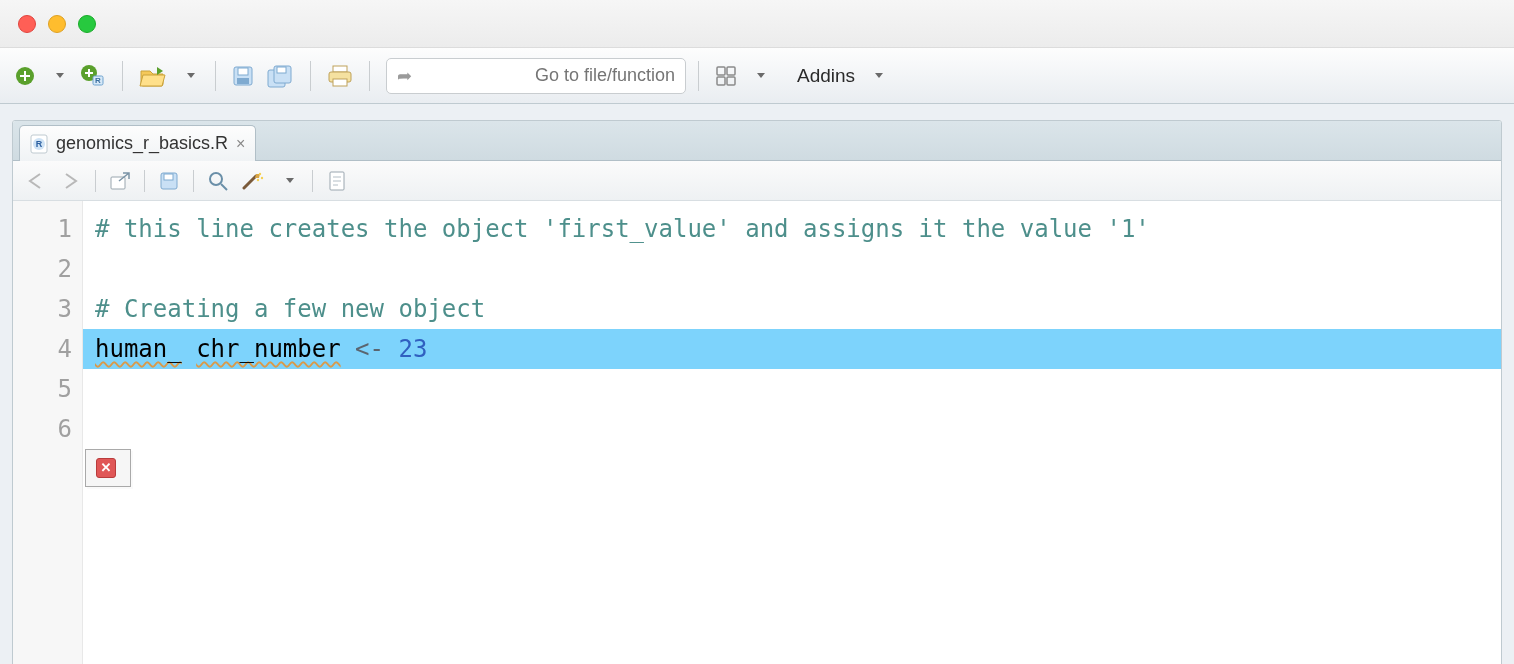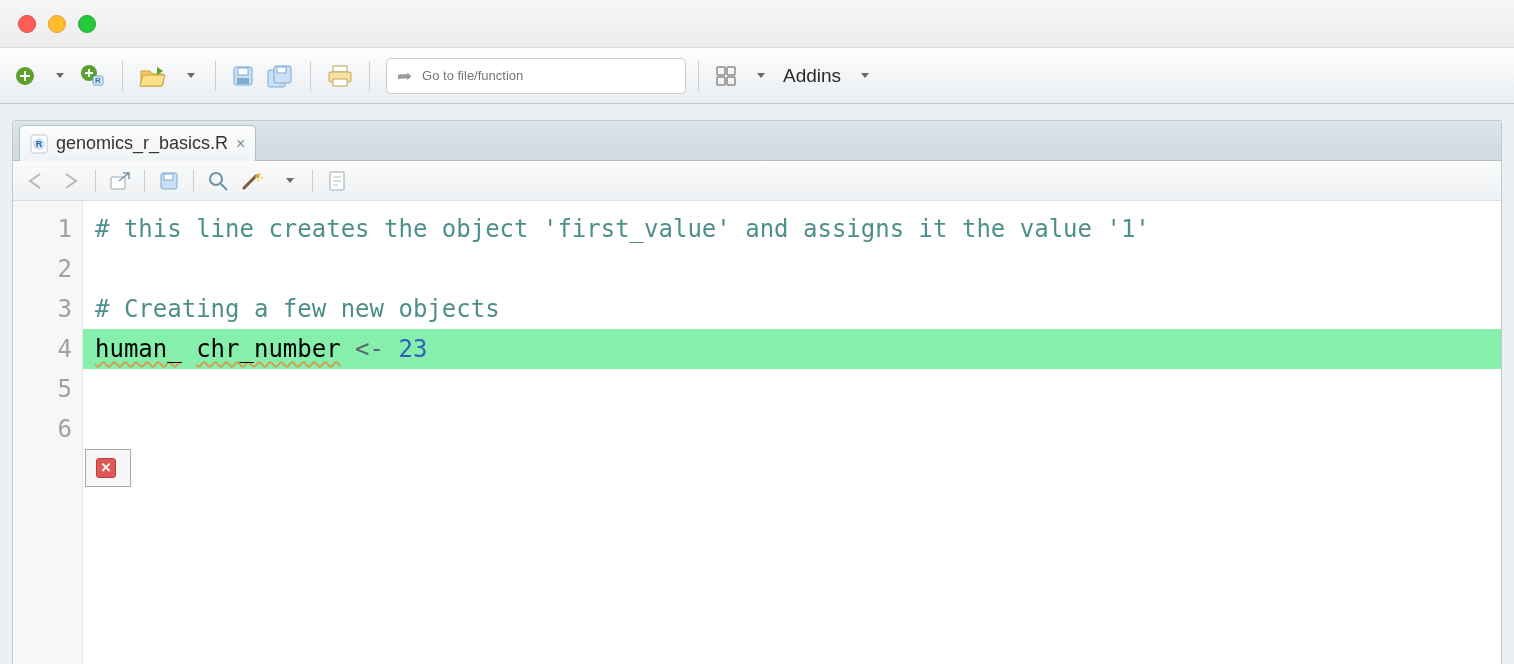--- a/index.html
+++ b/index.html
@@ -73,9 +73,10 @@
     .goto-field .arrow { color: #9a9a9a; margin-right: 10px; font-size: 18px; }
     .goto-field input {
       border: none; outline: none;
-      font-size: 13px; color: #0f766e;
+      font-size: 18px; color: #0f766e;
       width: 100%;
       background: transparent;
+      text-align: right;
     }
     .addins-label { font-size: 19px; color: #2a2a2a; margin-left: 6px; margin-right: 4px; }
 

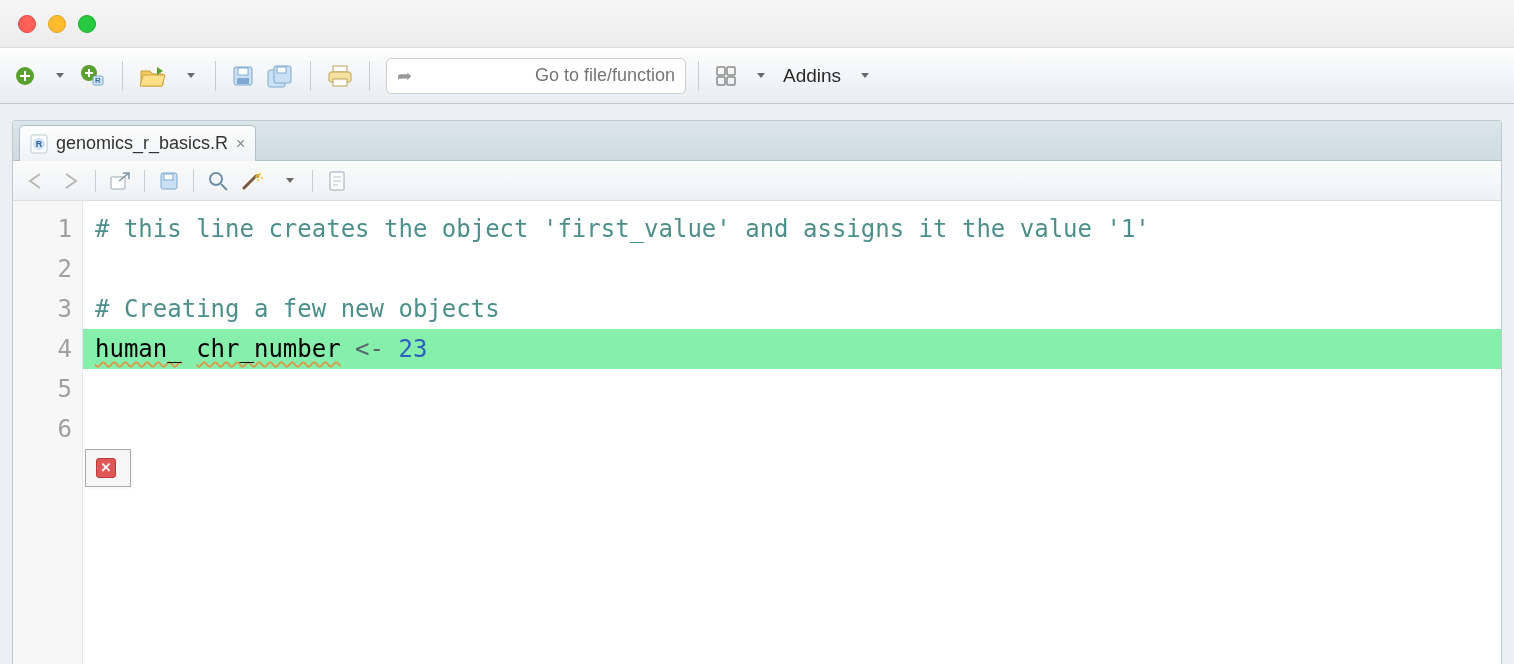--- a/index.html
+++ b/index.html
@@ -78,7 +78,7 @@
       background: transparent;
       text-align: right;
     }
-    .addins-label { font-size: 19px; color: #2a2a2a; margin-left: 6px; margin-right: 4px; }
+    .addins-label { font-size: 19px; color: #2a2a2a; margin-left: 20px; margin-right: 4px; }
 
     
     .editor-wrap {

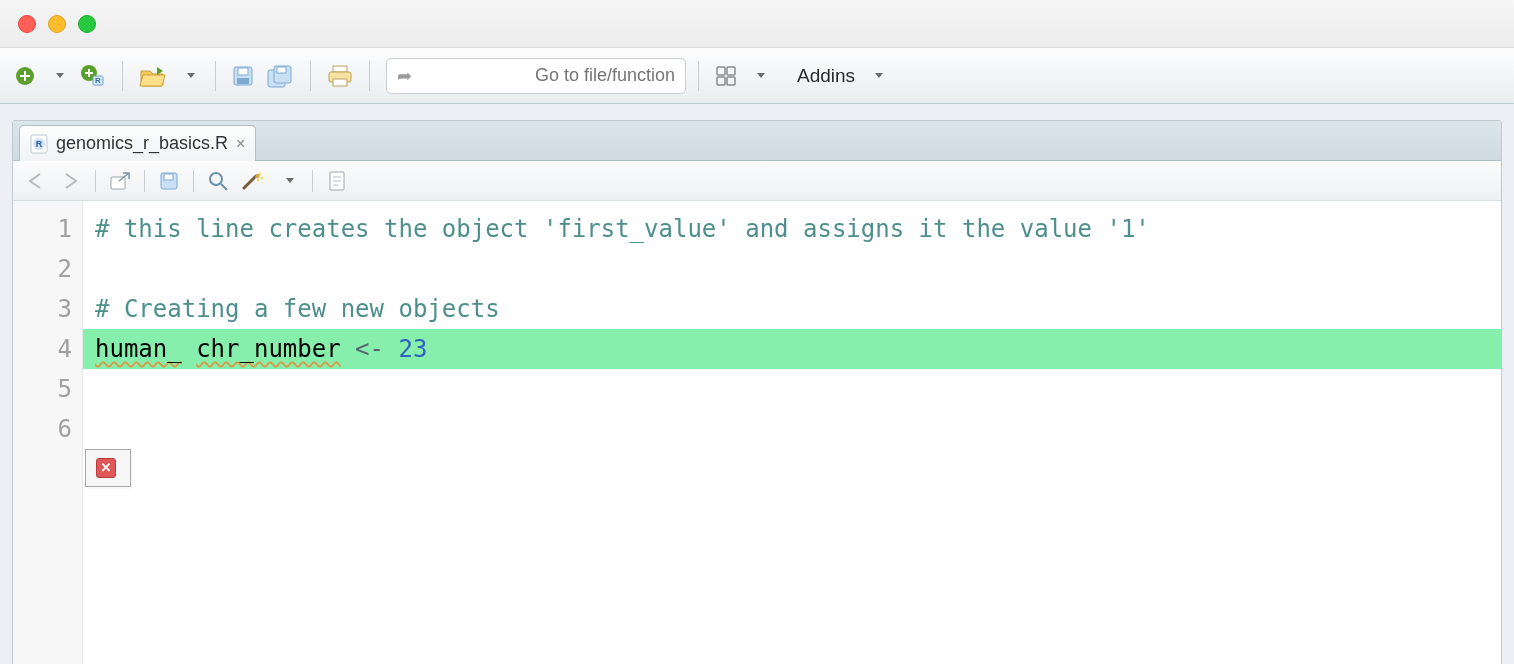--- a/index.html
+++ b/index.html
@@ -384,7 +384,7 @@
     <div class="code-col">
       <div class="code-line"><span class="tok-comment"># this line creates the object 'first_value' and assigns it the value '1'</span></div>
       <div class="code-line"></div>
-      <div class="code-line"><span class="tok-comment"># Creating a few new objects</span></div>
+      <div class="code-line"><span class="tok-comment"># Creating a few new object</span></div>
       <div class="code-line hl-line"><span class="wavy">human_</span> <span class="wavy">chr_number</span> <span class="tok-assign">&lt;-</span> <span class="tok-number">23</span></div>
       <div class="code-line"></div>
 

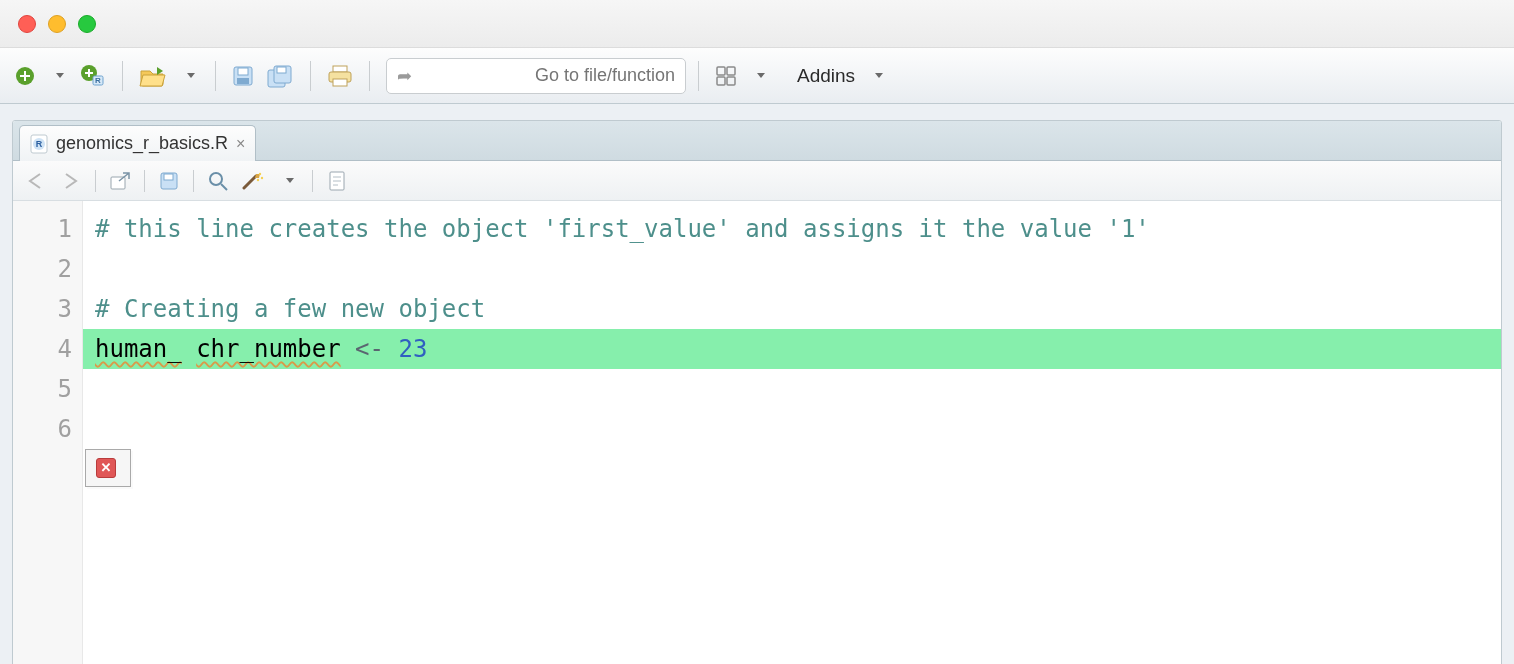--- a/index.html
+++ b/index.html
@@ -168,7 +168,7 @@
       position: relative;
     }
     .code-line { height: 40px; white-space: pre; }
-    .hl-line { background: #86efac; margin-left: -12px; padding-left: 12px; }
+    .hl-line { background: #7dd3fc; margin-left: -12px; padding-left: 12px; }
     .tok-comment { color: #4d8f8b; }
     .tok-assign { color: #5a6570; }
     .tok-number  { color: #3060c0; }

